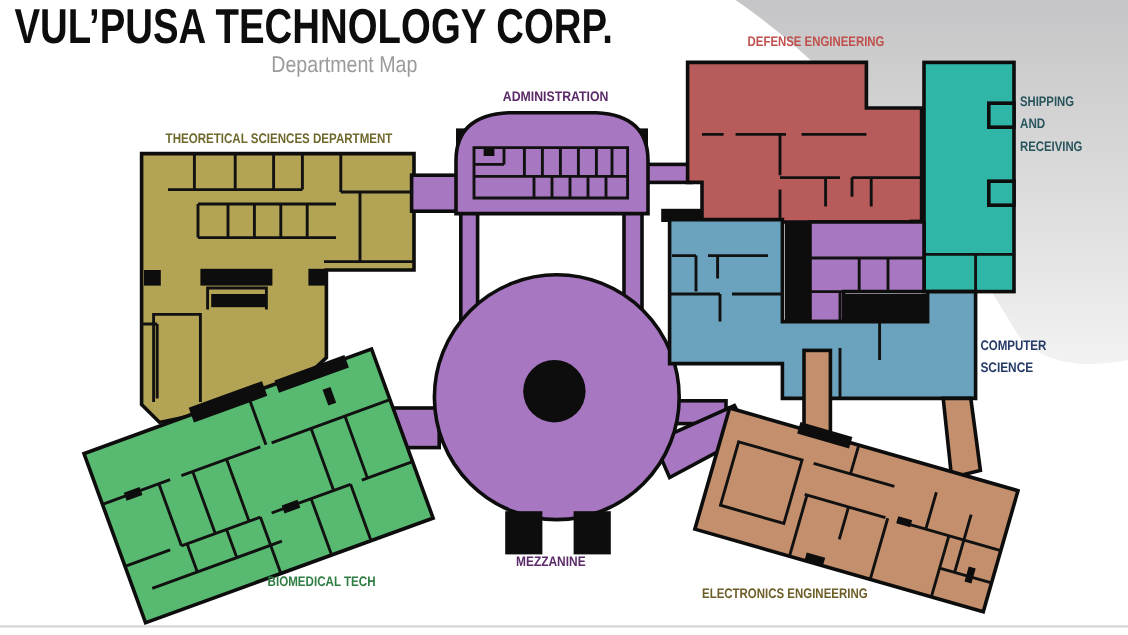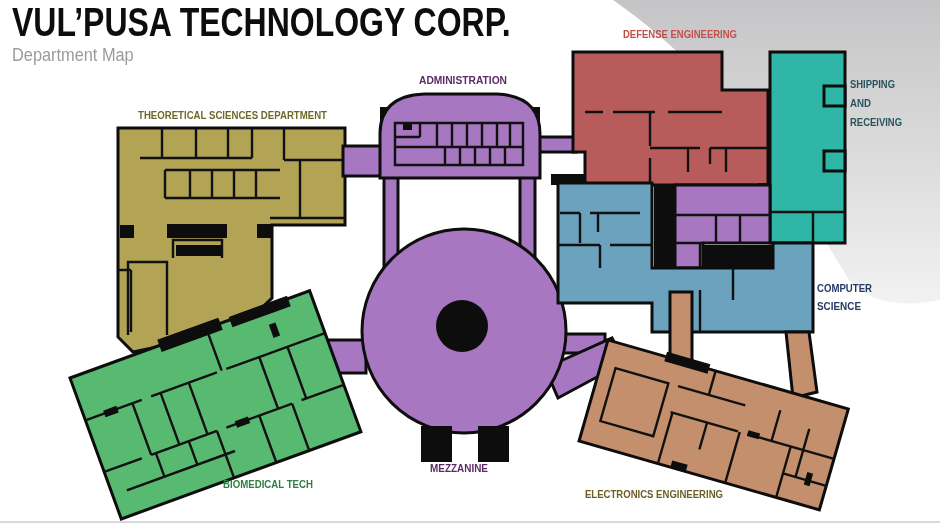--- a/index.html
+++ b/index.html
@@ -6,7 +6,7 @@
   .stage{position:relative;width:940px;height:529px;background:#ffffff;overflow:hidden;
          font-family:"Liberation Sans",sans-serif;}
   .stage svg{position:absolute;left:0;top:0;}
-  .header{position:absolute;left:12px;top:2px;z-index:5;}
+  .header{position:absolute;left:12px;top:2px;z-index:5;text-align:center;}
   .header h1{margin:0;font-weight:700;font-size:41px;line-height:1.0;color:#0d0d0d;
              letter-spacing:0px;transform:scaleX(.78);transform-origin:0 0;white-space:nowrap;}
   .subtitle{font-weight:400;font-size:19px;color:#9b9b9b;transform:scaleX(.86);

